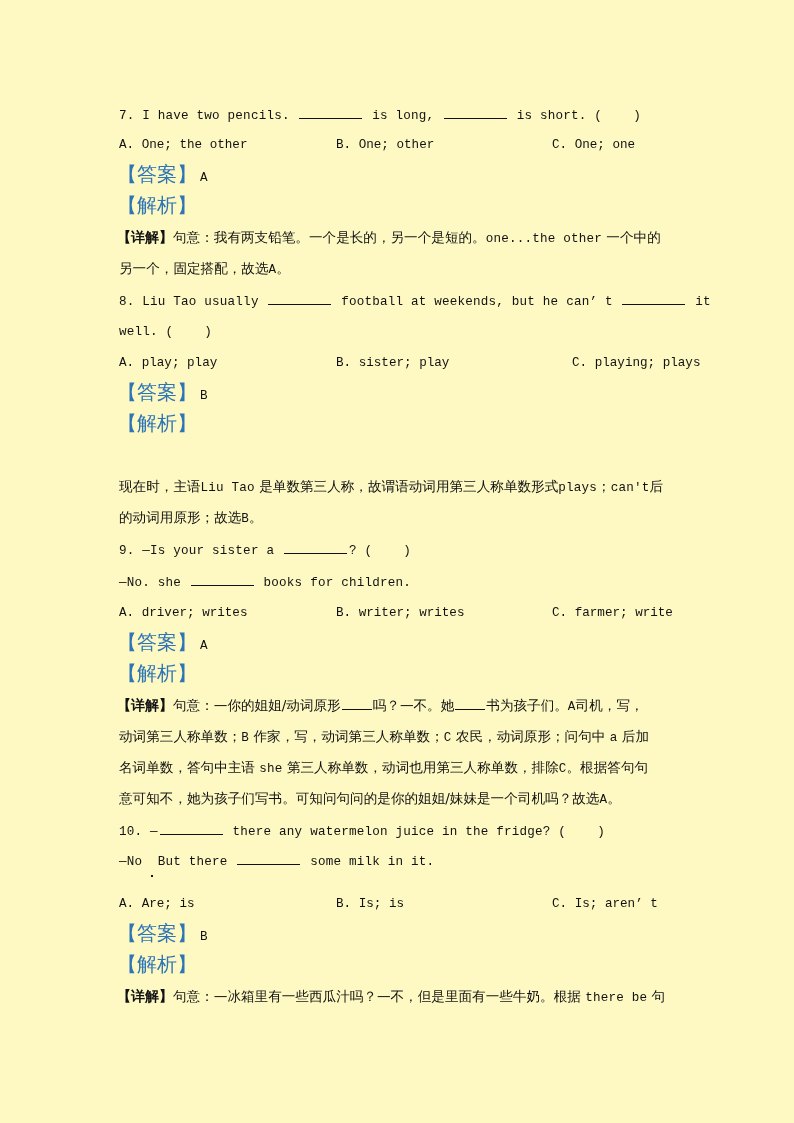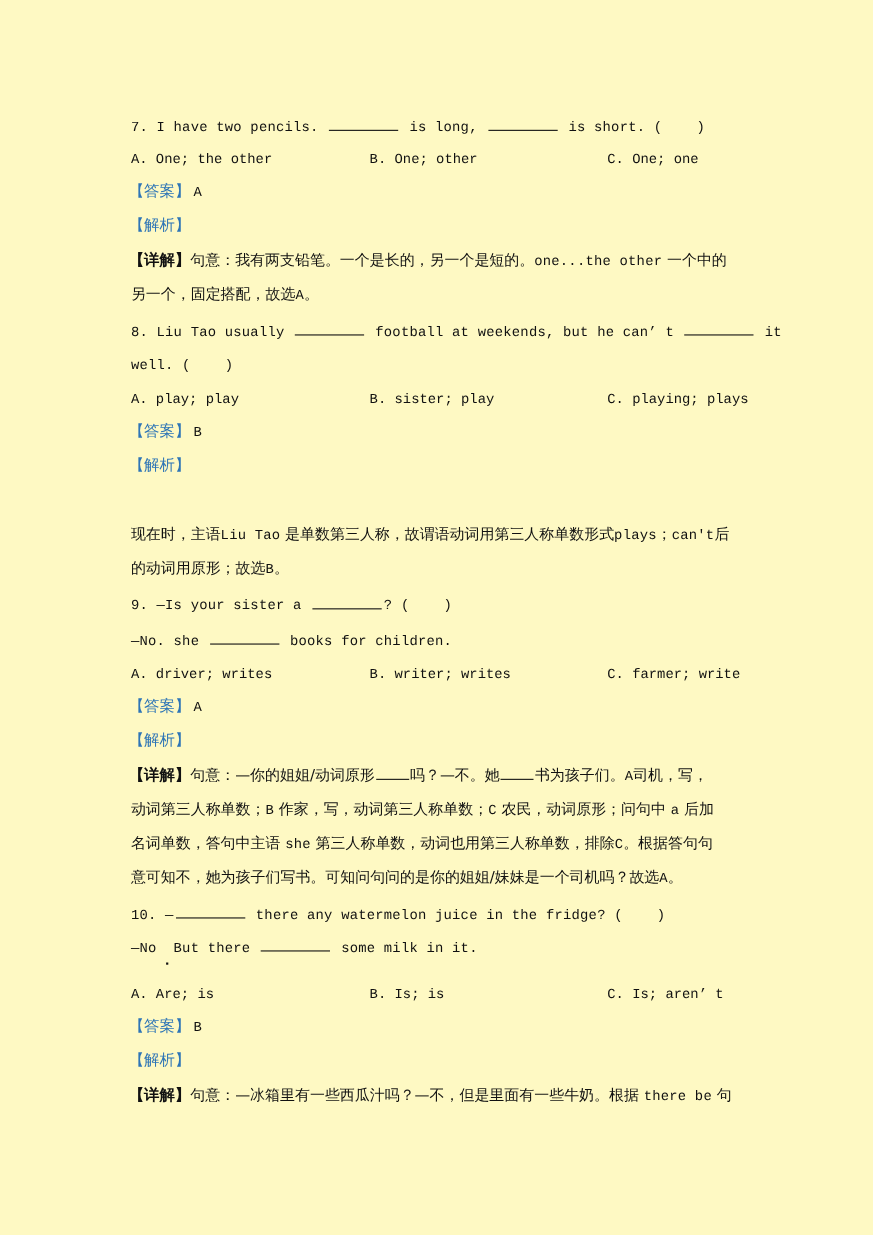--- a/index.html
+++ b/index.html
@@ -40,7 +40,7 @@
   .tag {
     color: #2e75b6;
     font-family: "DejaVu Sans", "Liberation Sans", sans-serif;
-    font-size: 14px;
+    font-size: 20px;
     margin-left: -2px;
   }
   .tag-bold {

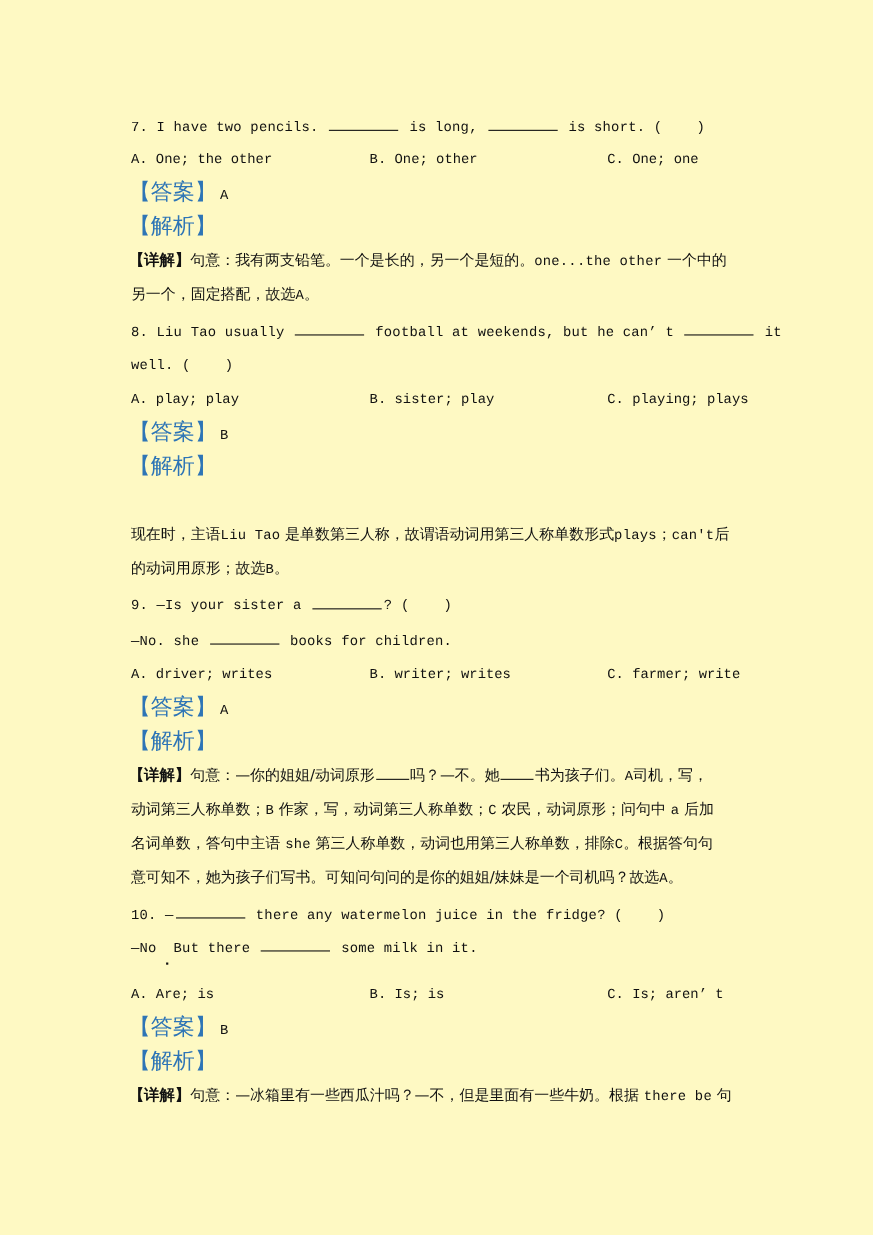--- a/index.html
+++ b/index.html
@@ -107,7 +107,7 @@
 
   <div class="opt" style="left:119px; top:354px;">A. play; play</div>
   <div class="opt" style="left:336px; top:354px;">B. sister; play</div>
-  <div class="opt" style="left:552px; top:354px;">C. playing; plays</div>
+  <div class="opt" style="left:572px; top:354px;">C. playing; plays</div>
 
   <div class="line" style="top:383px;"><span class="tag">【答案】</span><span class="ans-value">B</span></div>
 

